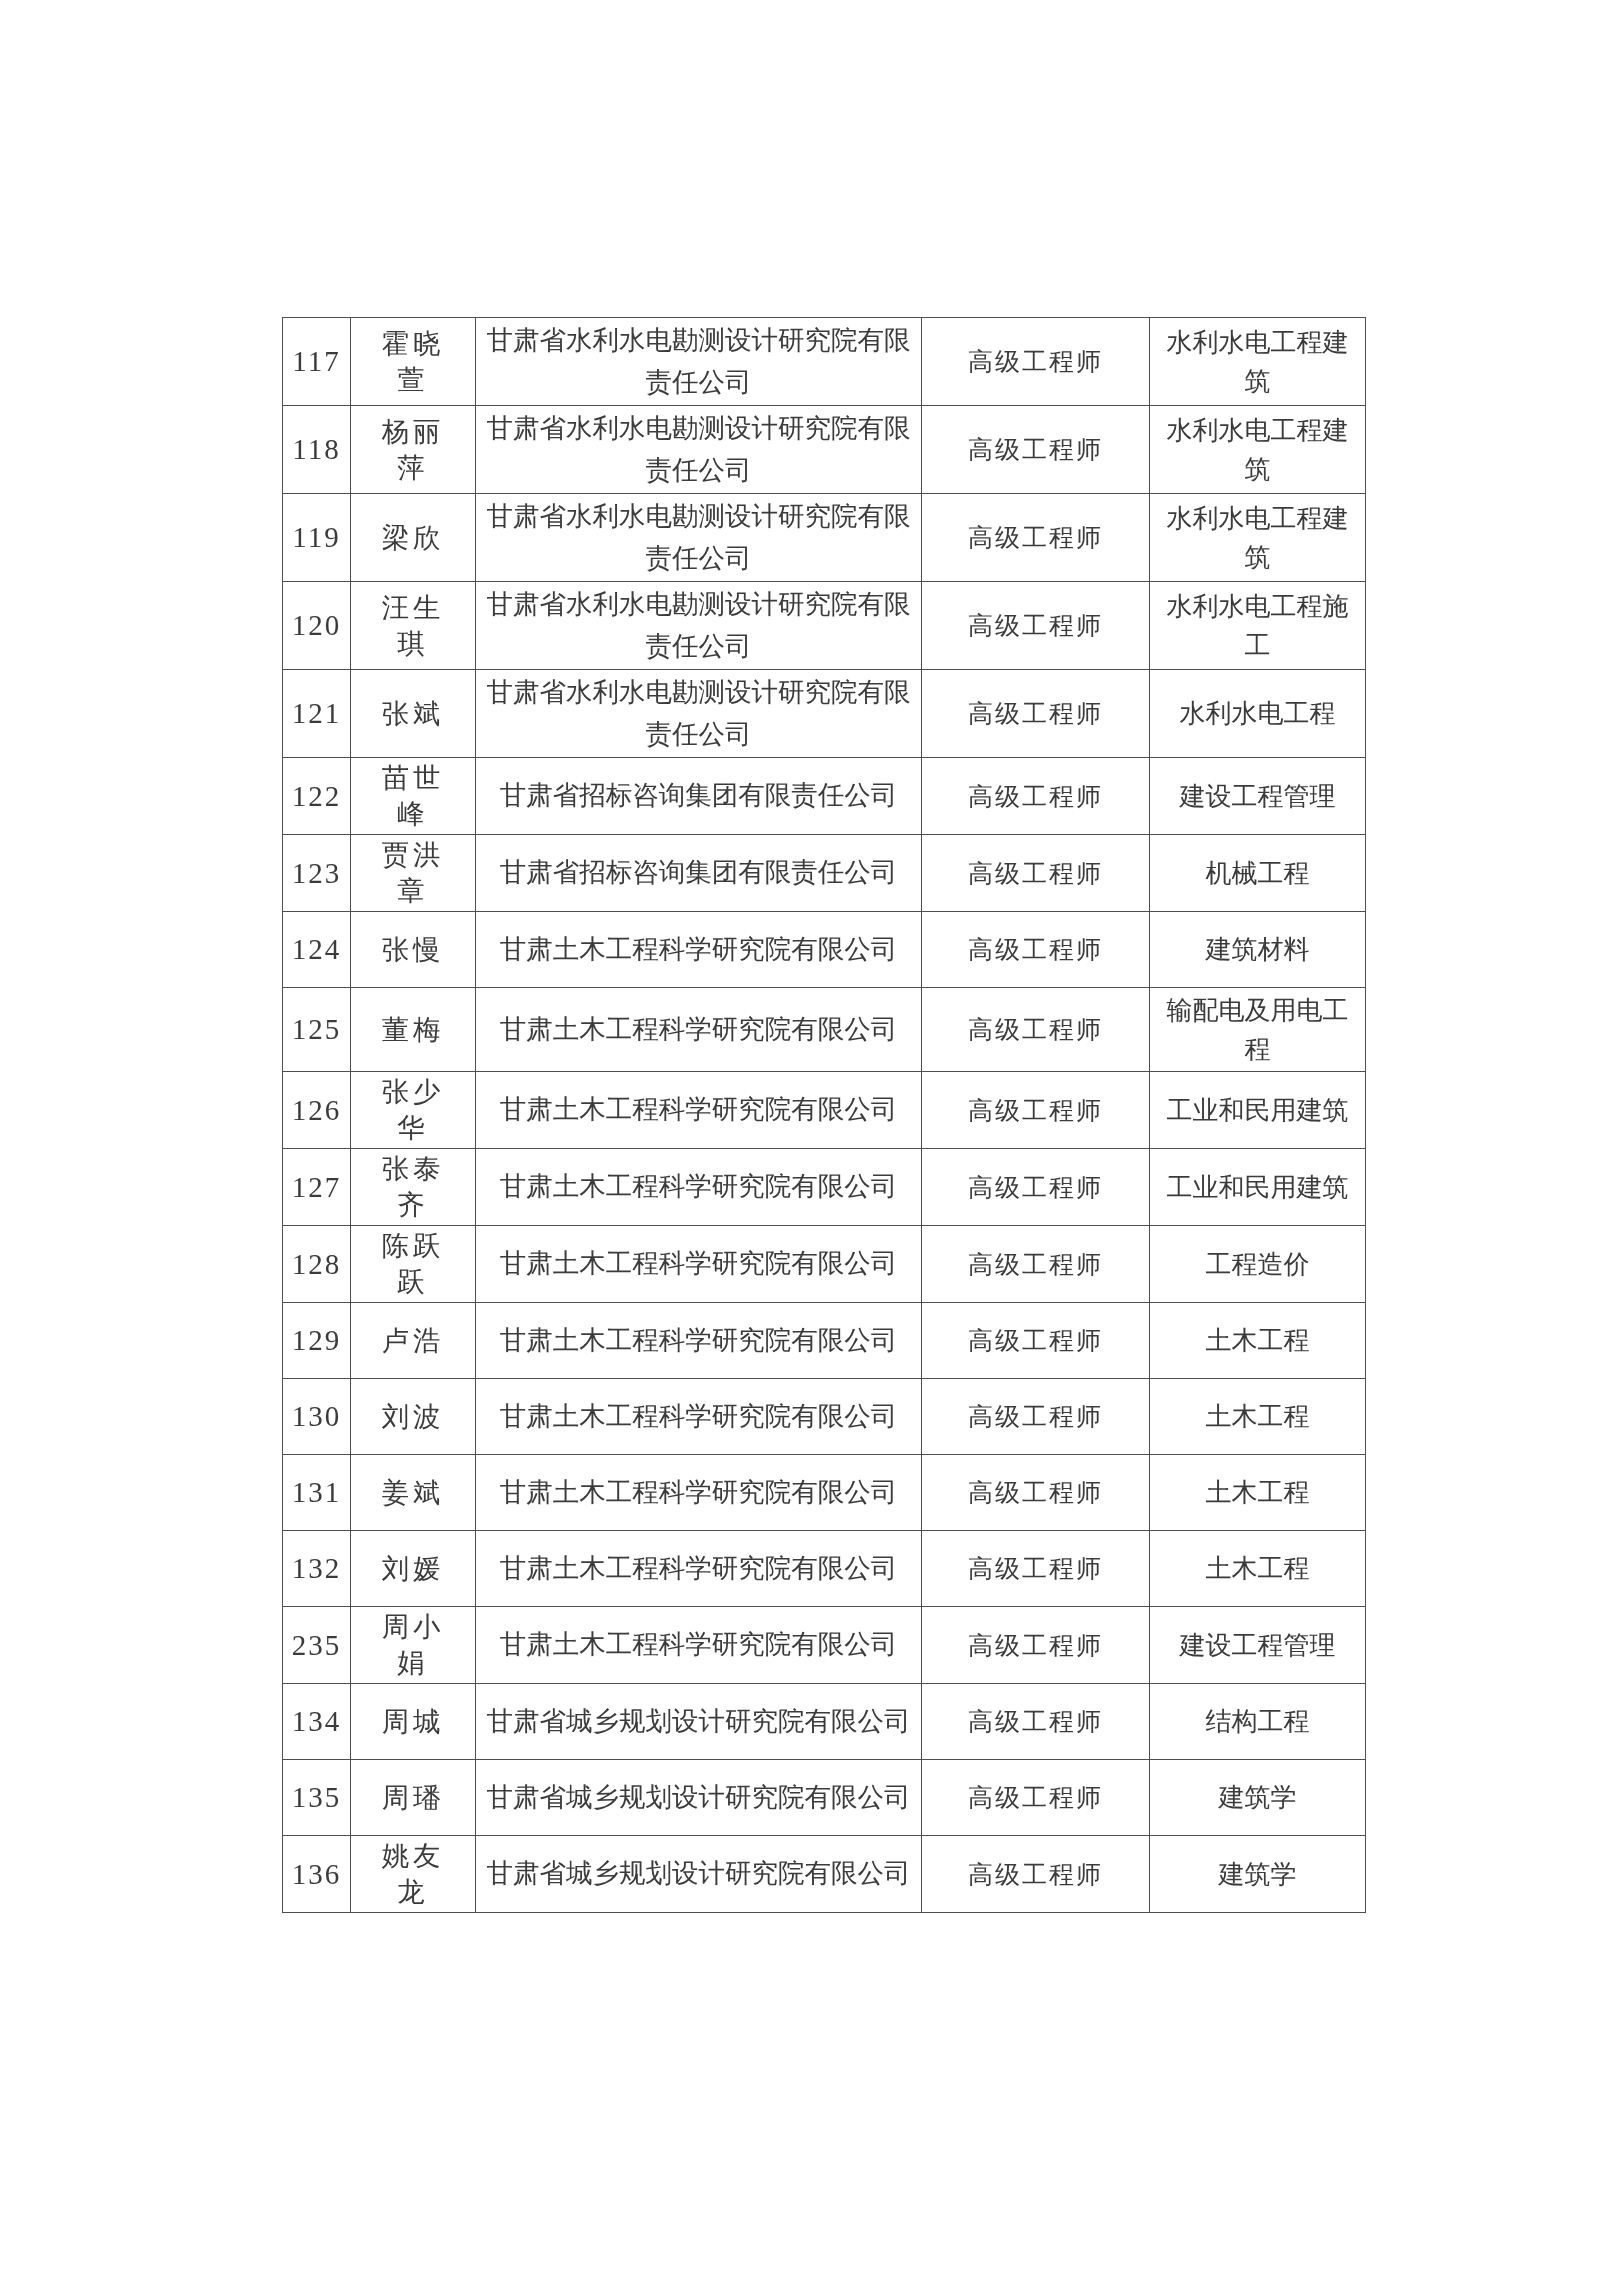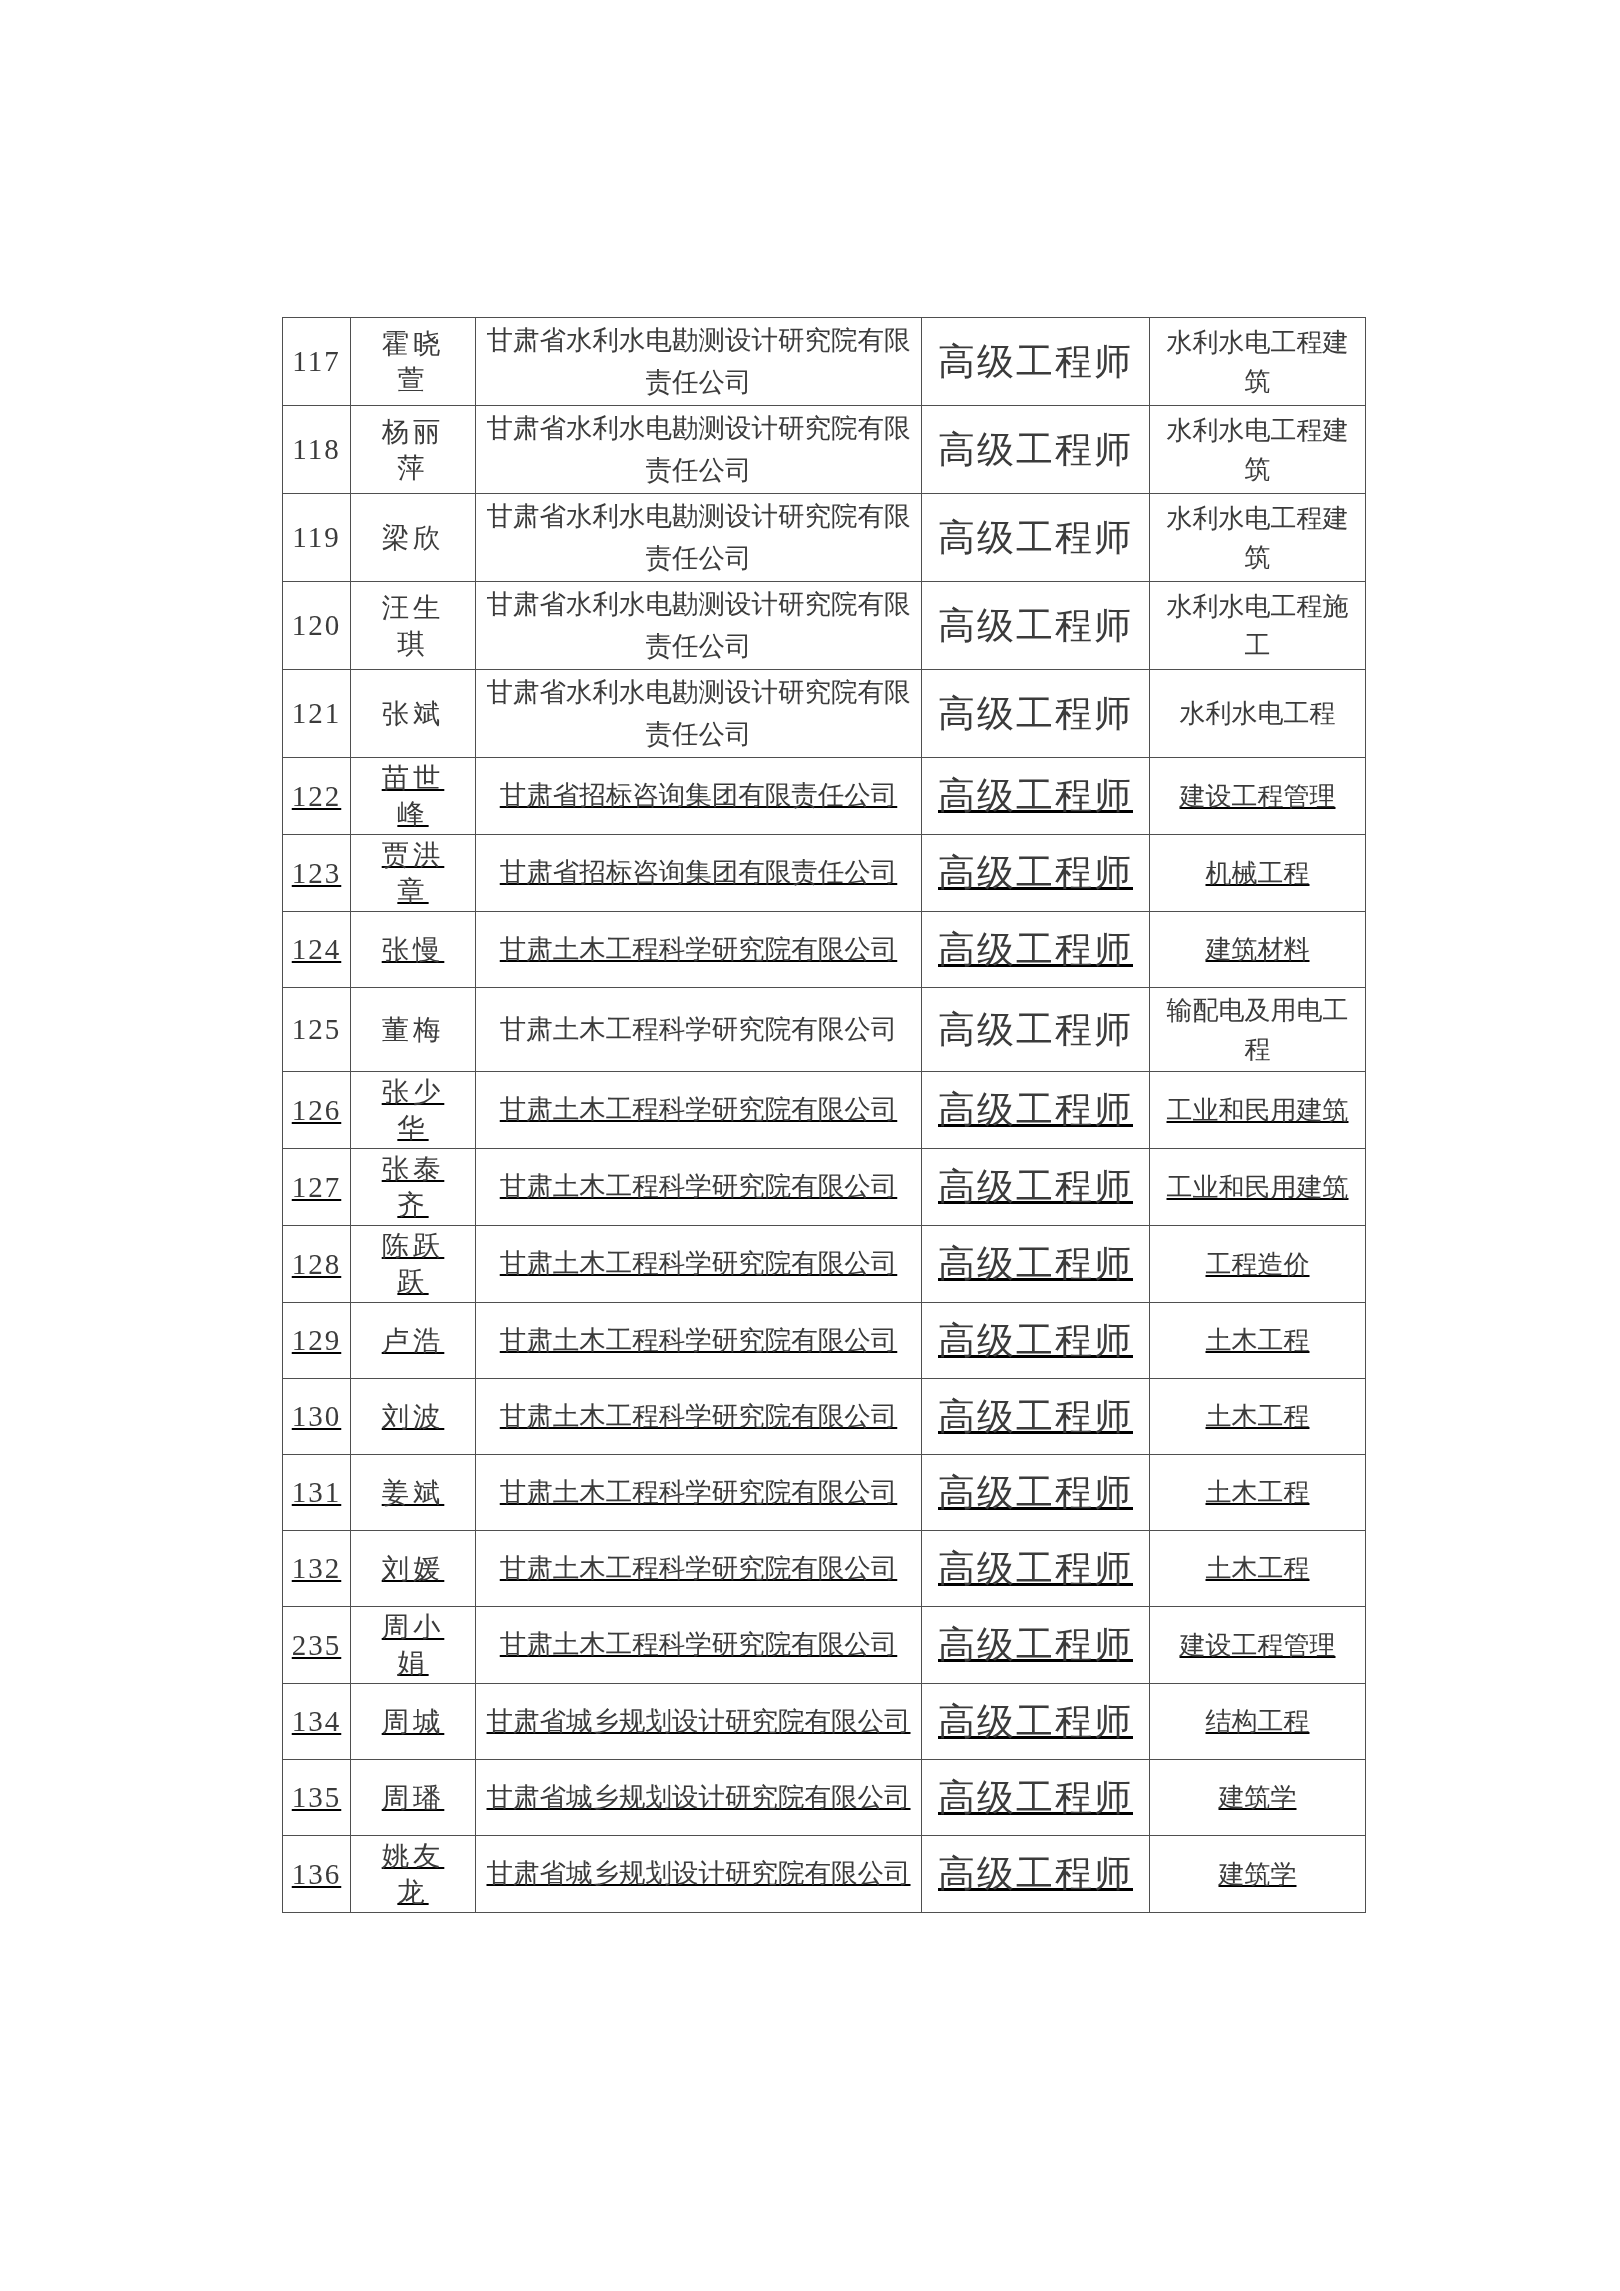--- a/index.html
+++ b/index.html
@@ -54,7 +54,7 @@
     line-height: 1.55;
   }
   td.cell-title {
-    font-size: 37px;
+    font-size: 25px;
     letter-spacing: 2px;
     padding: 2px 5.9px;
   }

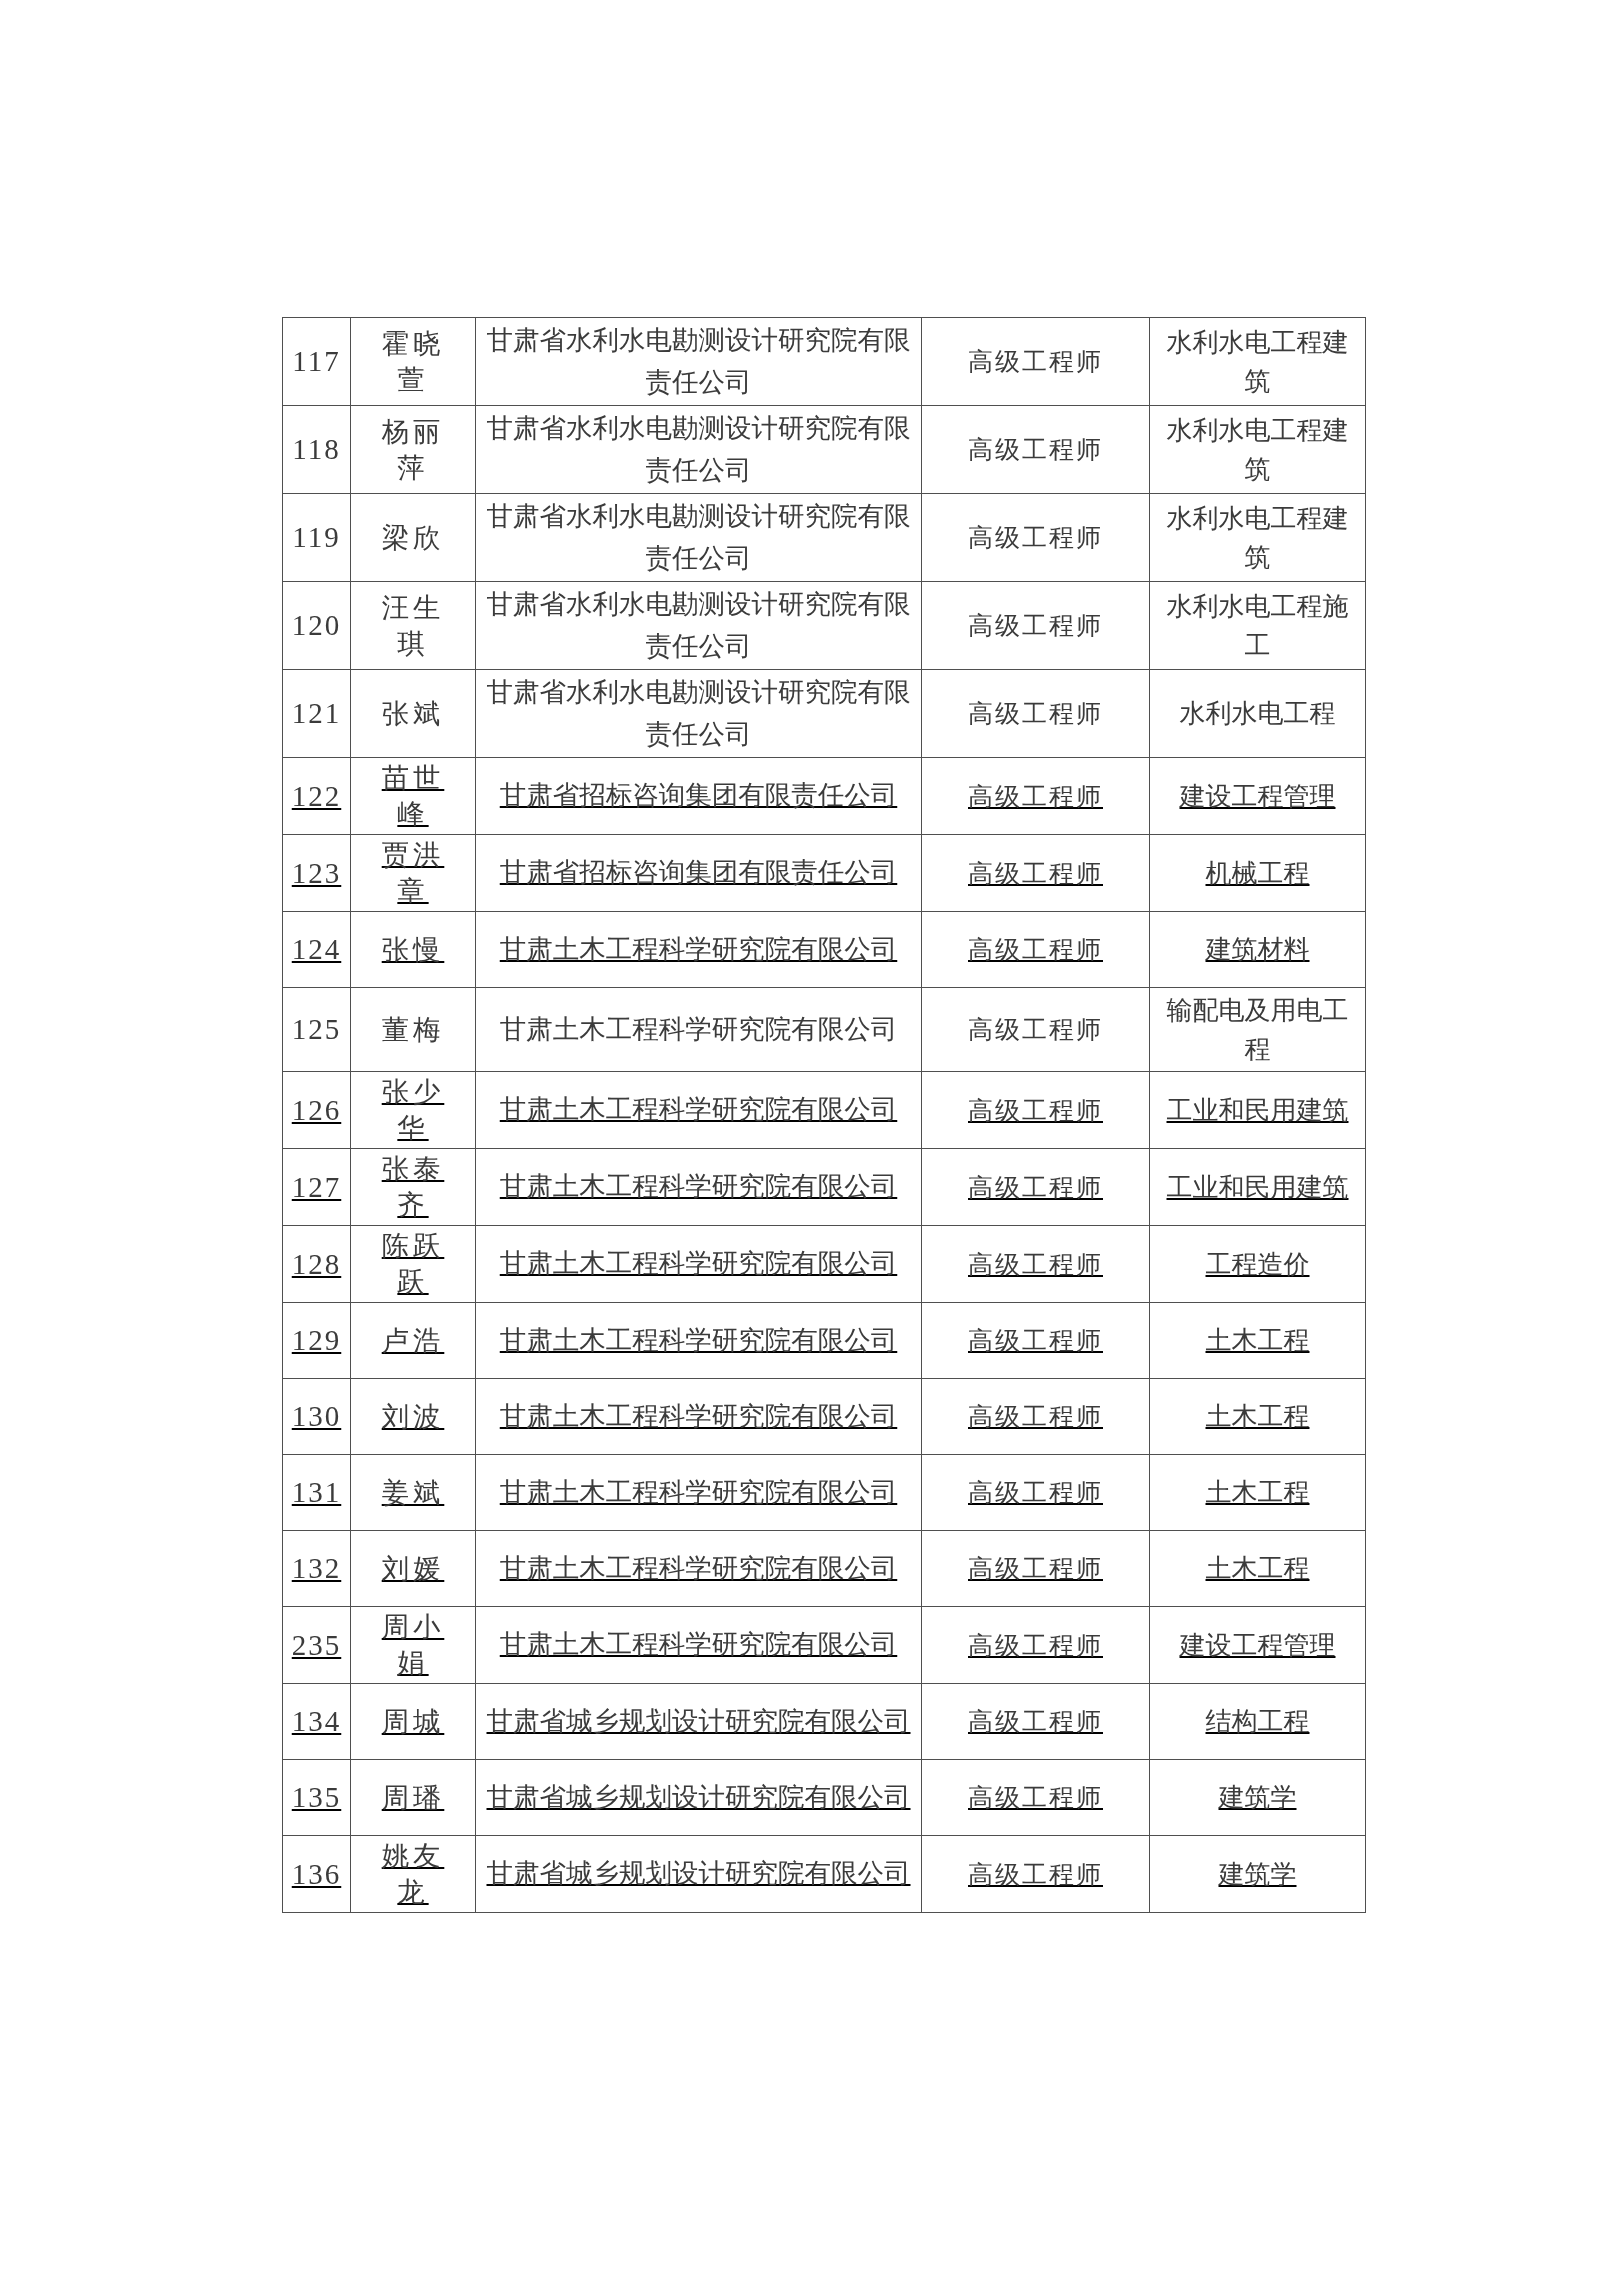--- a/index.html
+++ b/index.html
@@ -35,7 +35,7 @@
     color: #3b3b3b;
     overflow: hidden;
   }
-  tr.row { height: 76px; text-decoration: underline; }
+  tr.row { height: 76px; }
   tr.row-tall { height: 88px; margin-left: 20px; }
   tr.row-mid { height: 84px; }
   td.cell-no {

